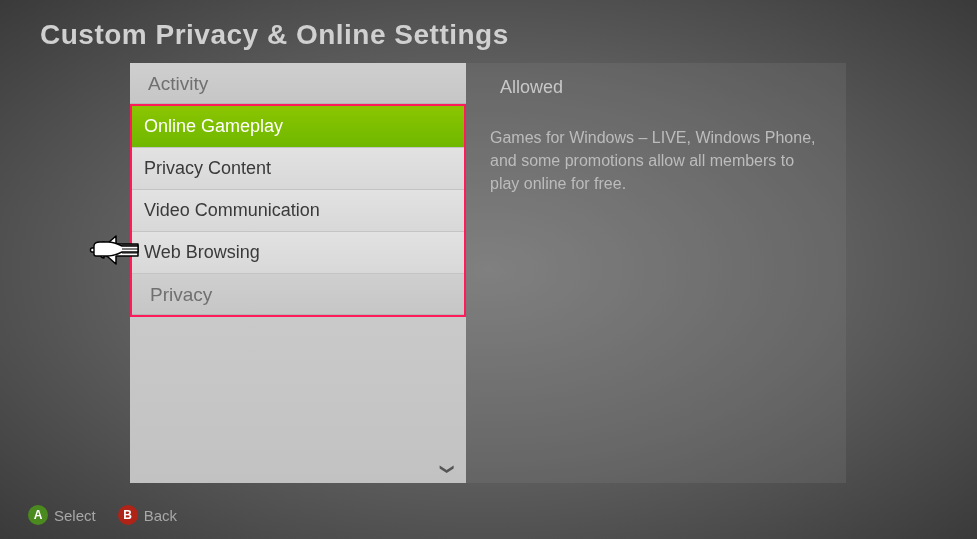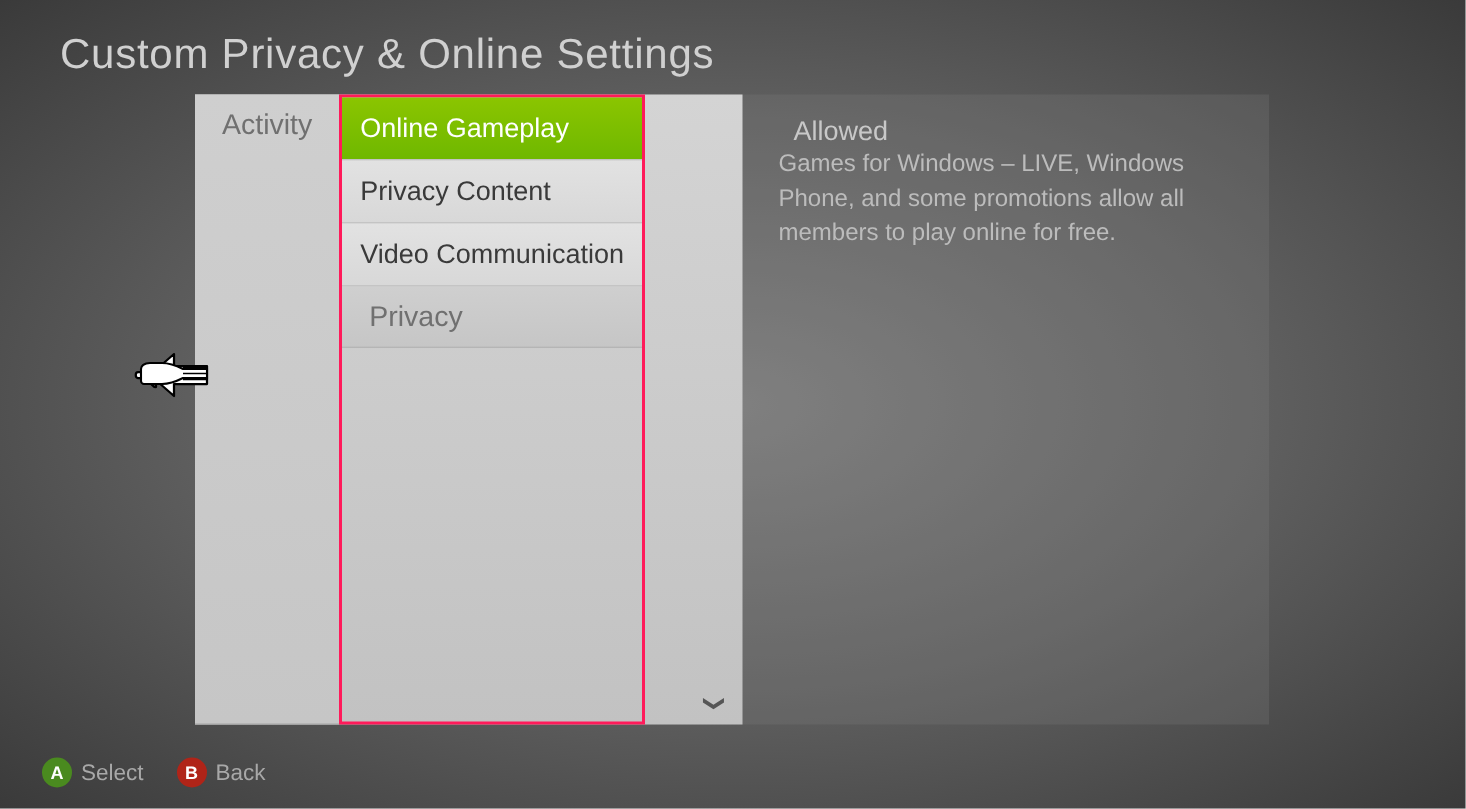--- a/index.html
+++ b/index.html
@@ -14,10 +14,11 @@
     }
     .page-title {
       font-size: 28px;
-      font-weight: 400;
+      font-weight: 700;
       color: #d0d0d0;
-      padding: 20px 0 0 40px;
+      padding: 8px 0 0 40px;
       letter-spacing: 0.5px;
+      margin-top: 11px;
     }
     .main-panel {
       position: absolute;

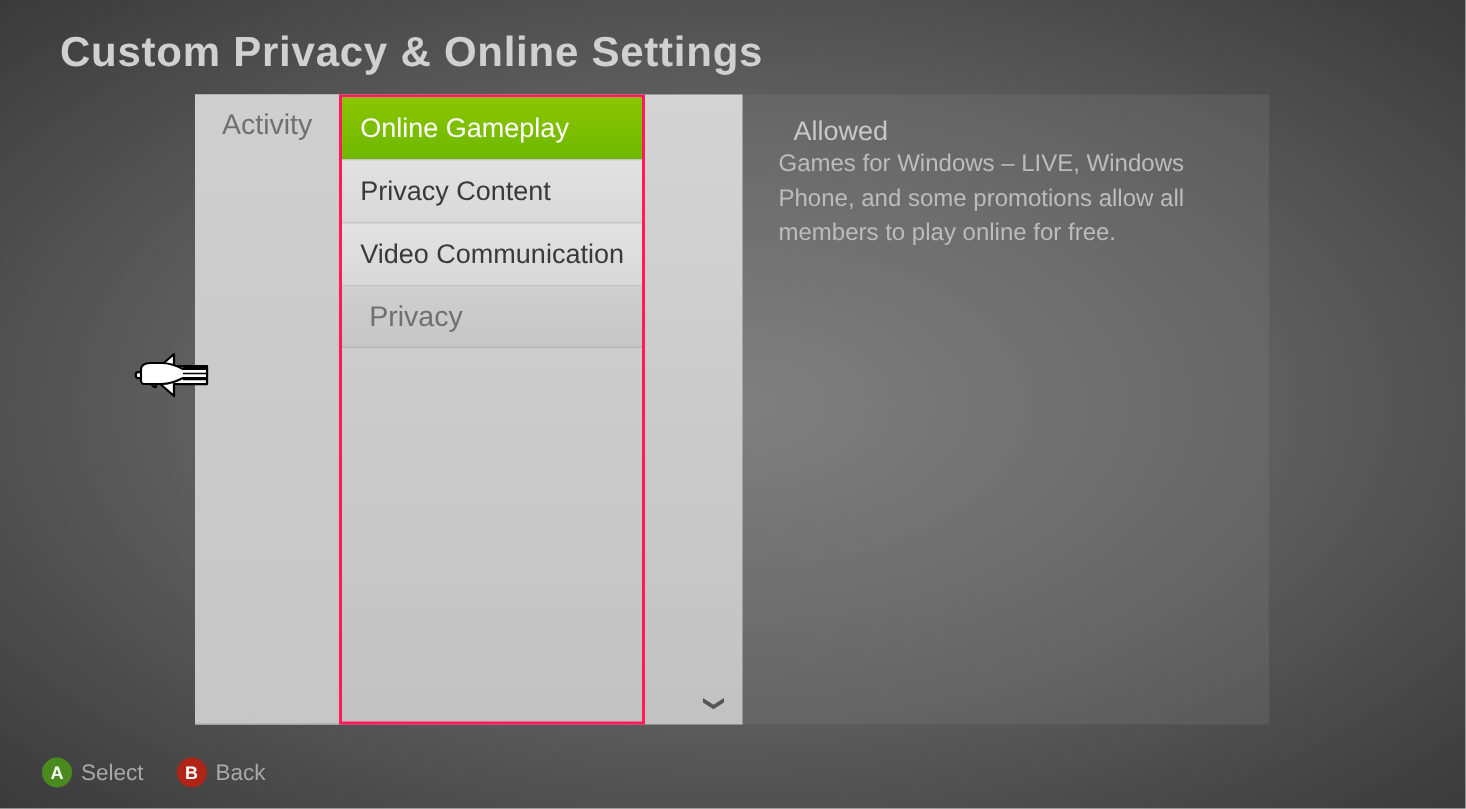--- a/index.html
+++ b/index.html
@@ -30,9 +30,9 @@
       display: flex;
     }
     .left-col {
-      width: 365px;
+      width: 336px;
       display: flex;
-      flex-direction: row;
+      flex-direction: column;
       background: linear-gradient(to bottom, #d4d4d4 0%, #c2c2c2 100%);
       position: relative;
     }

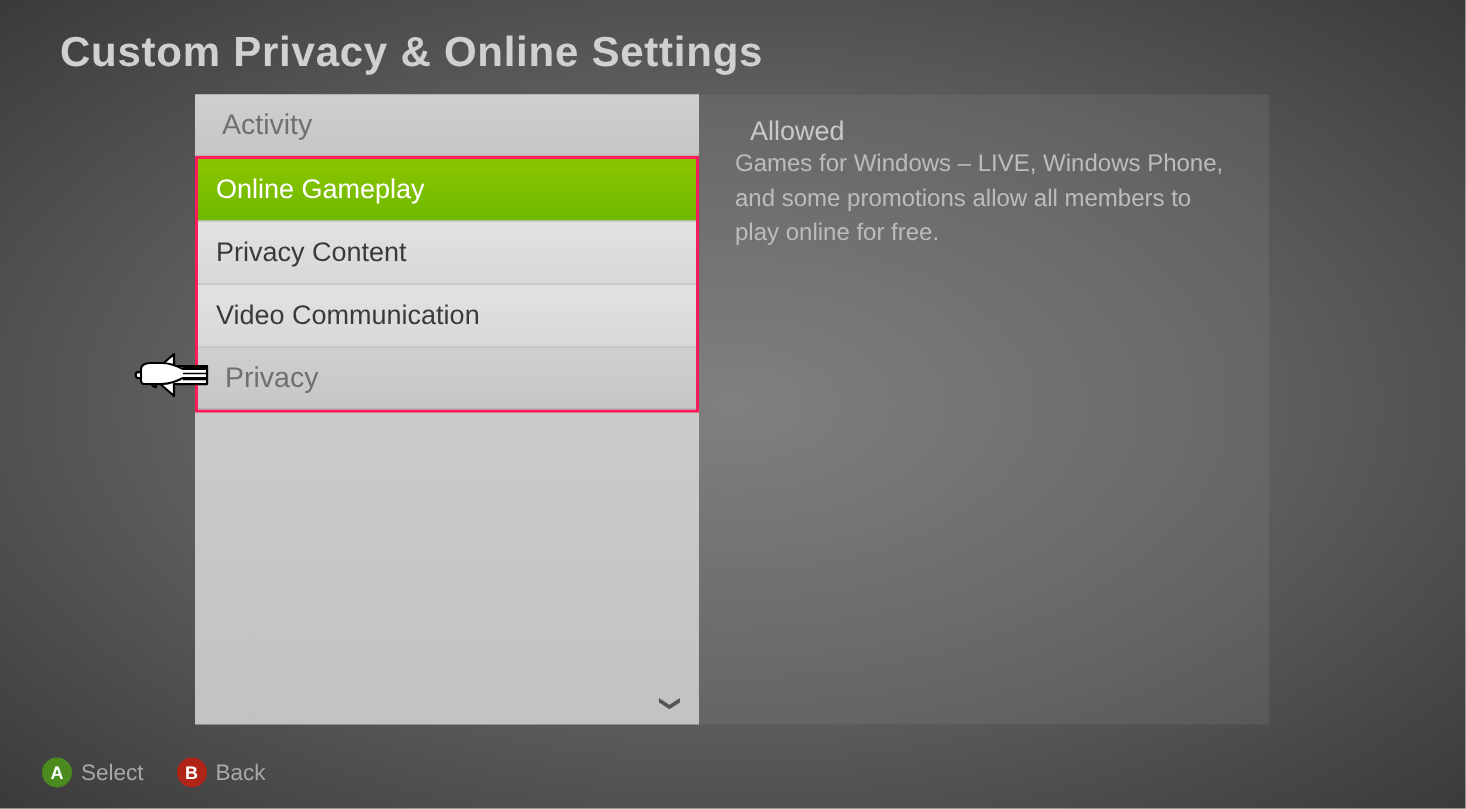--- a/index.html
+++ b/index.html
@@ -87,6 +87,7 @@
       font-size: 18px;
       color: #c8c8c8;
       padding-left: 10px;
+      margin-bottom: 28px;
     }
     .cs-desc {
       font-size: 16px;

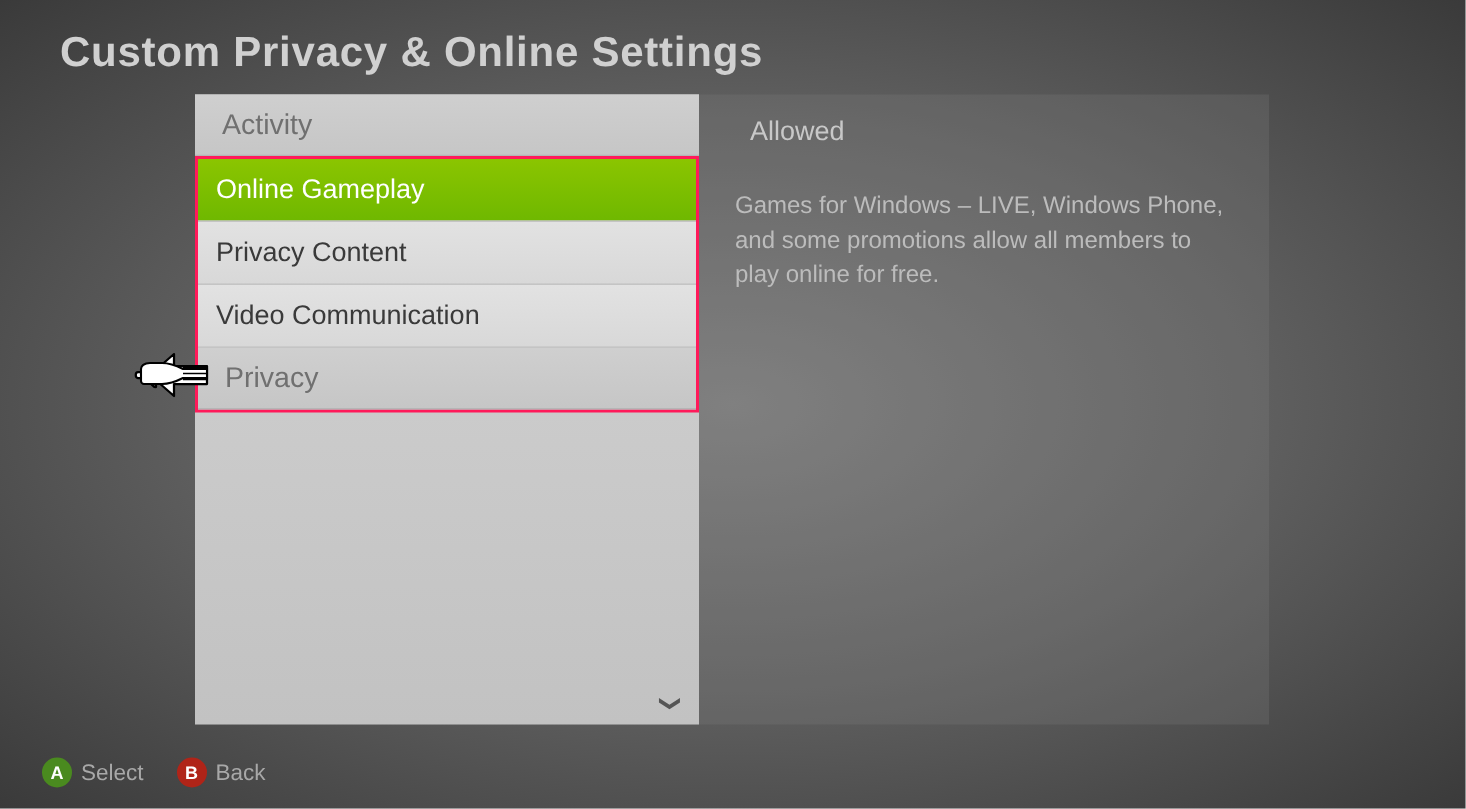--- a/index.html
+++ b/index.html
@@ -141,6 +141,7 @@
       <div class="list-item selected">Online Gameplay</div>
       <div class="list-item">Privacy Content</div>
       <div class="list-item">Video Communication</div>
+      <div class="list-item">Web Browsing</div>
       <div class="section-header inner">Privacy</div>
     </div>
     <div class="scroll-chevron" style="transform: rotate(90deg);">❯</div>

